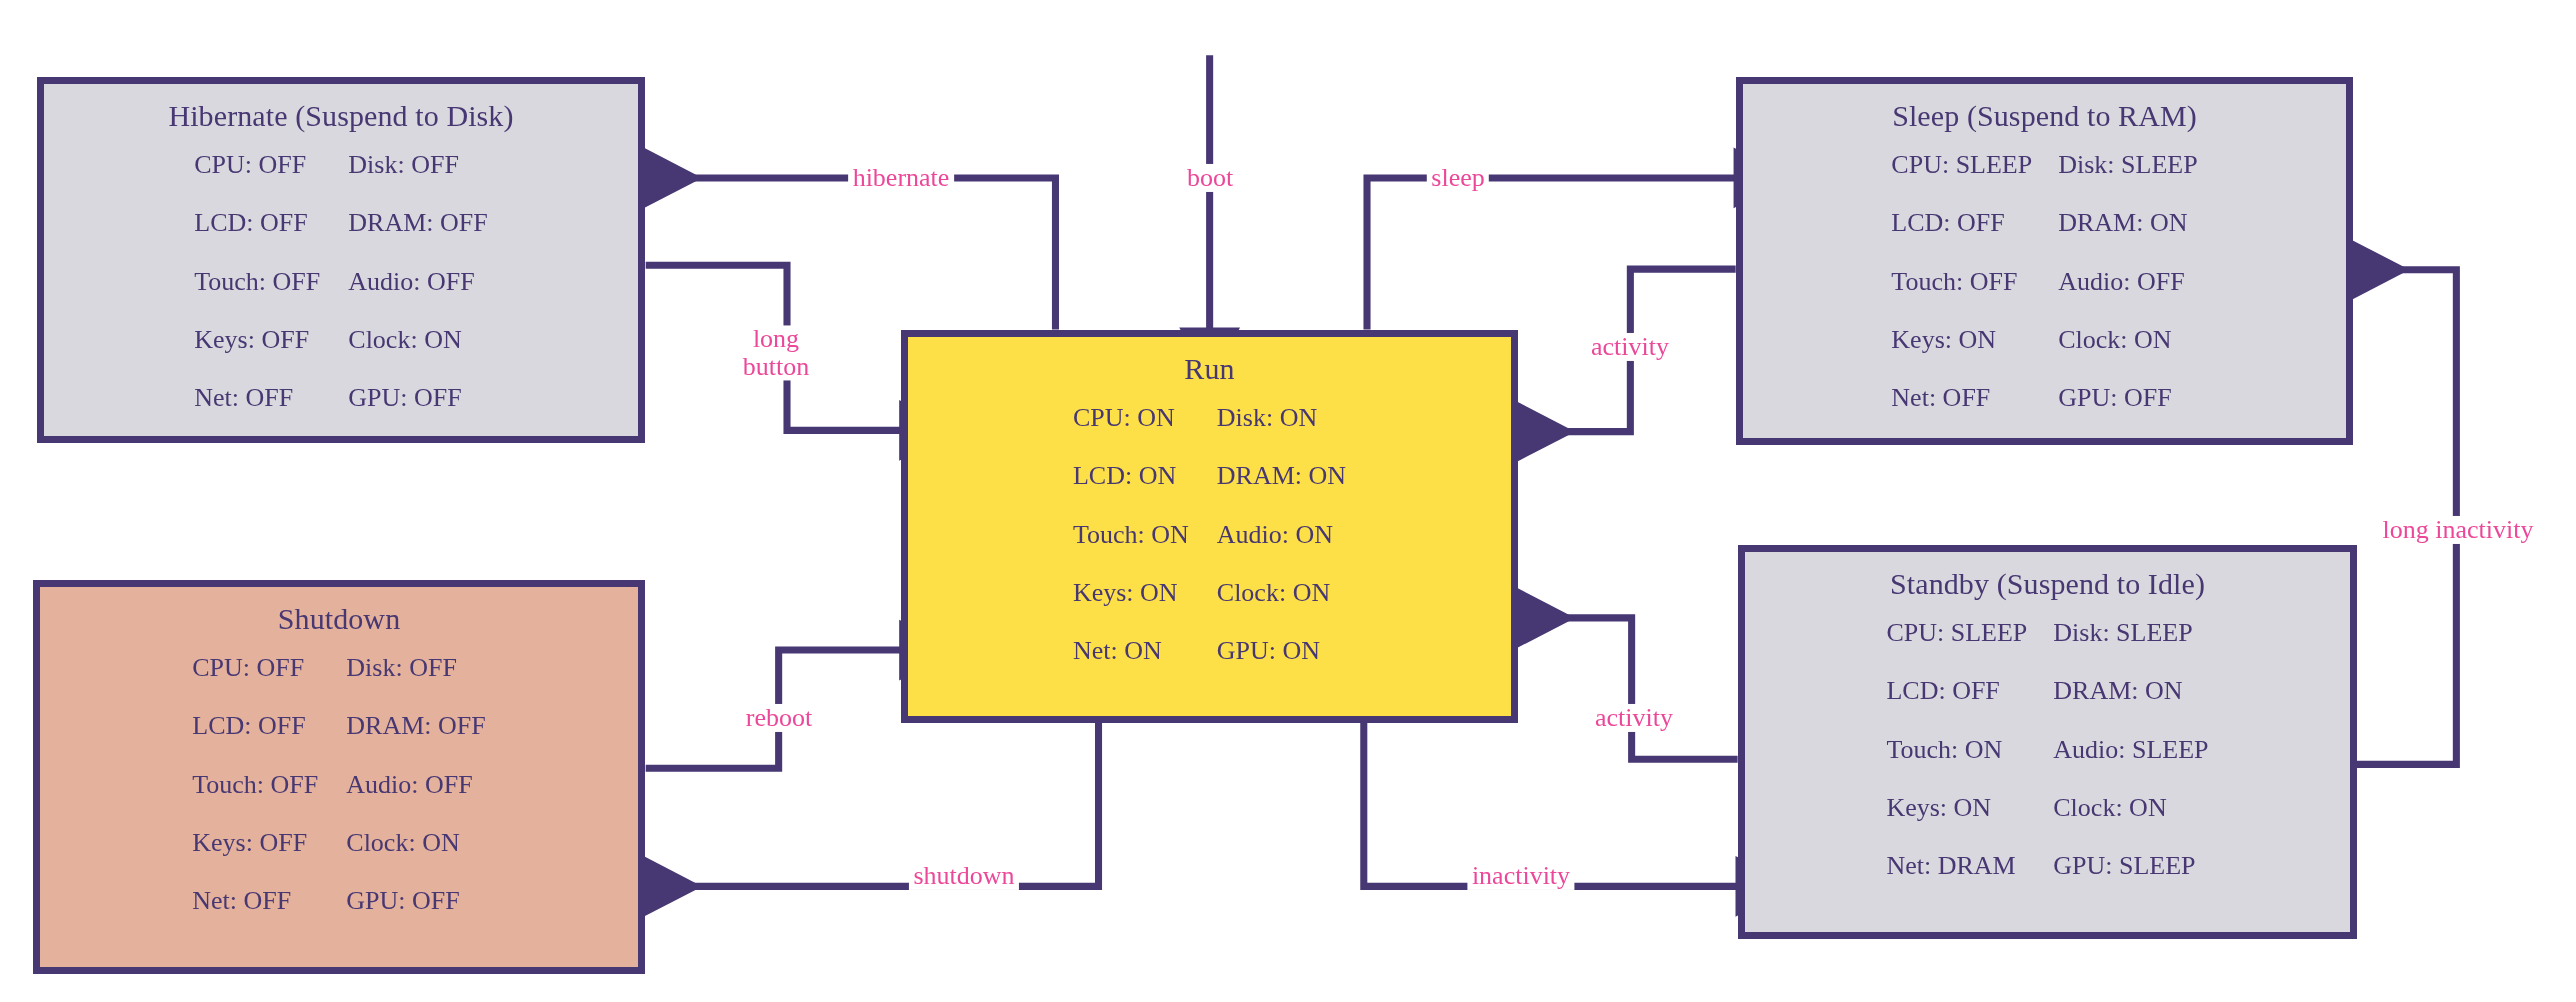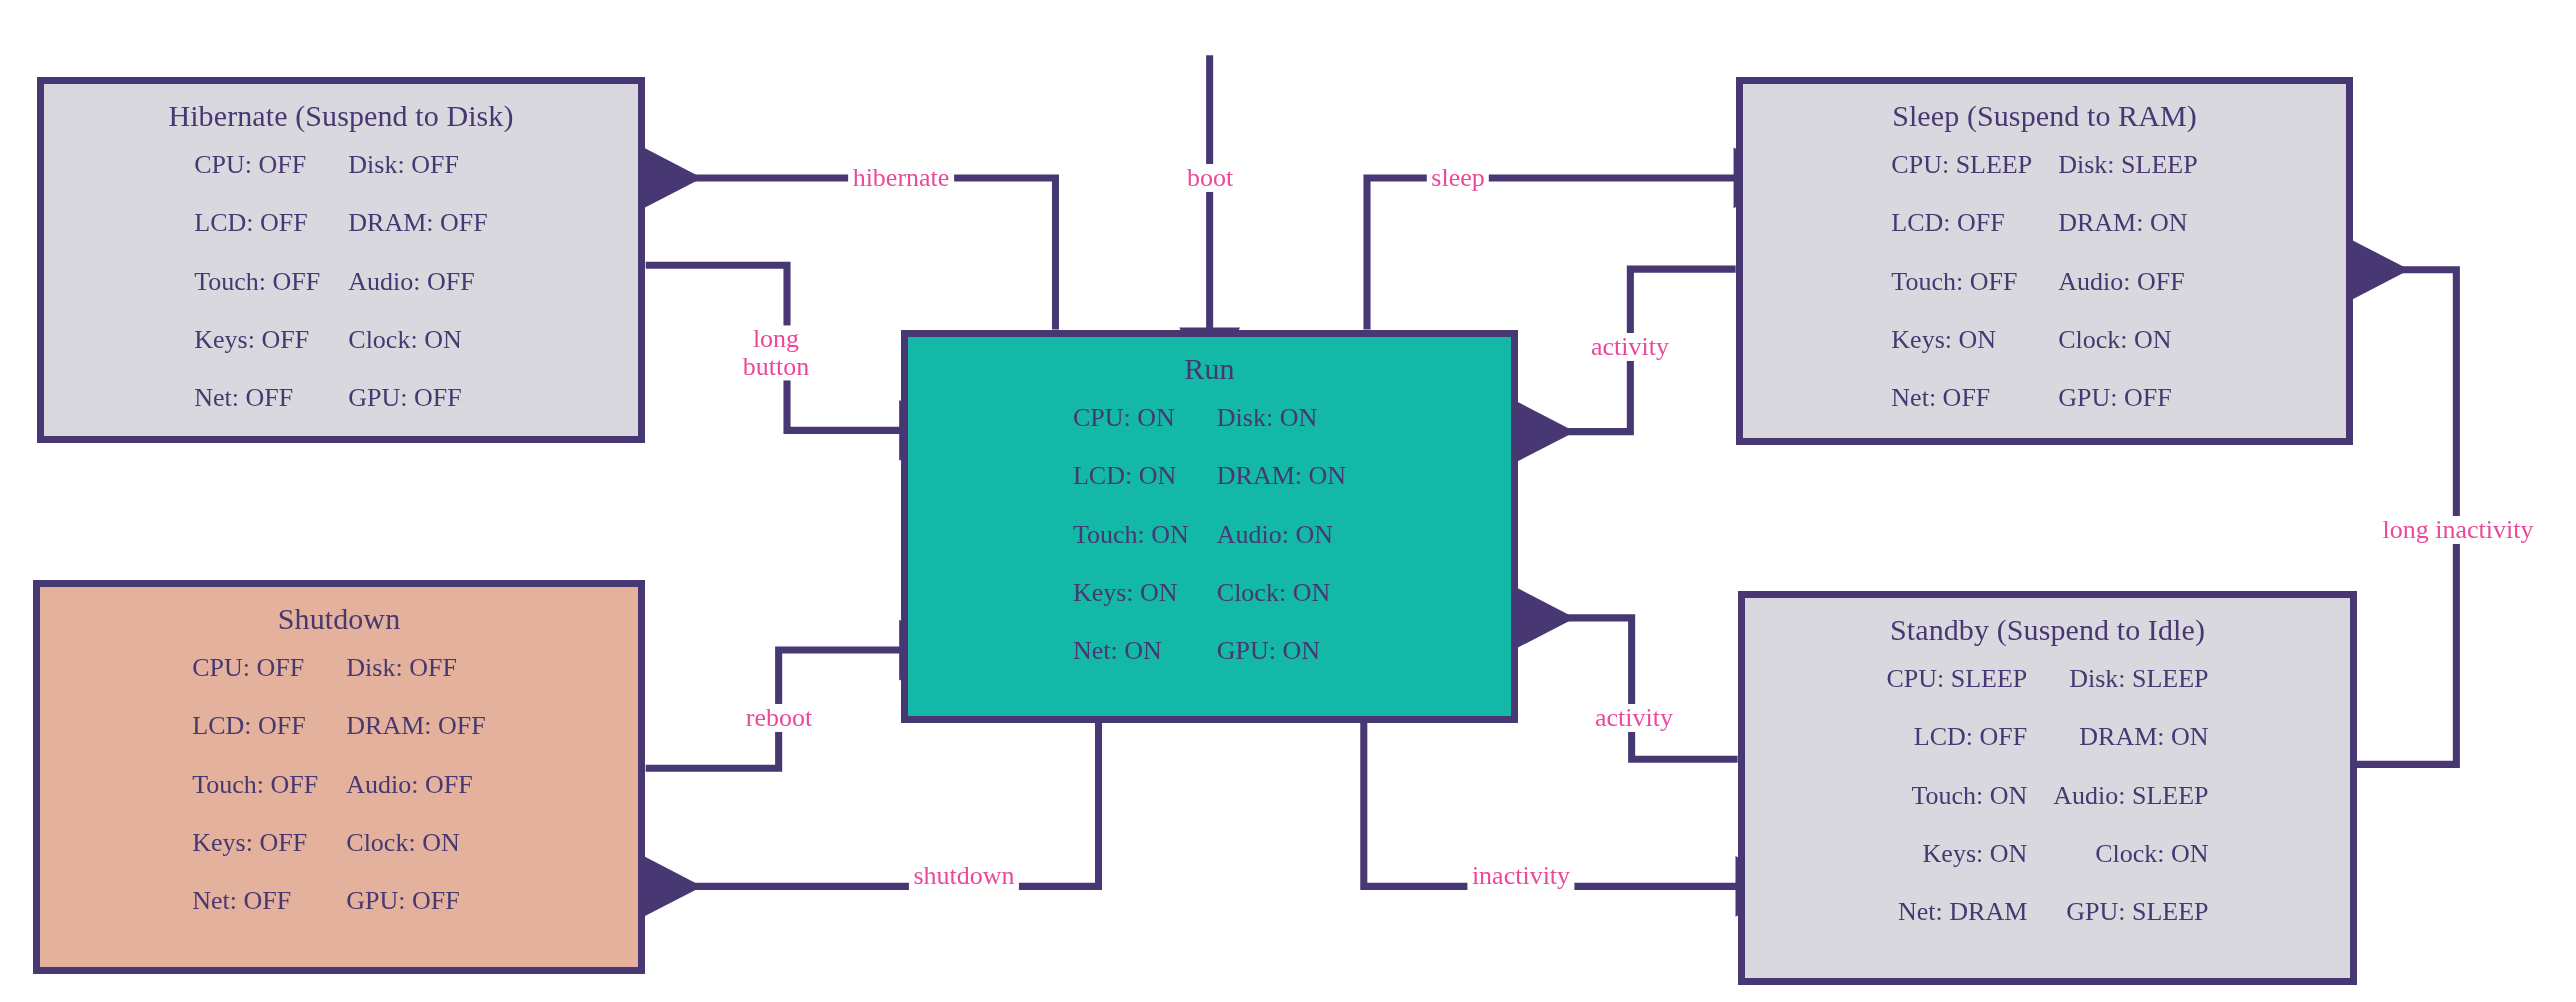--- a/index.html
+++ b/index.html
@@ -37,7 +37,7 @@
     align-items: center;
   }
   .state-box.fill-grey   { background: #d9d8de; }
-  .state-box.fill-blue   { background: #14b8a6; }
+  .state-box.fill-blue   { background: #fde047; }
   .state-box.fill-orange { background: #e3b19c; }
 
   .box-title {

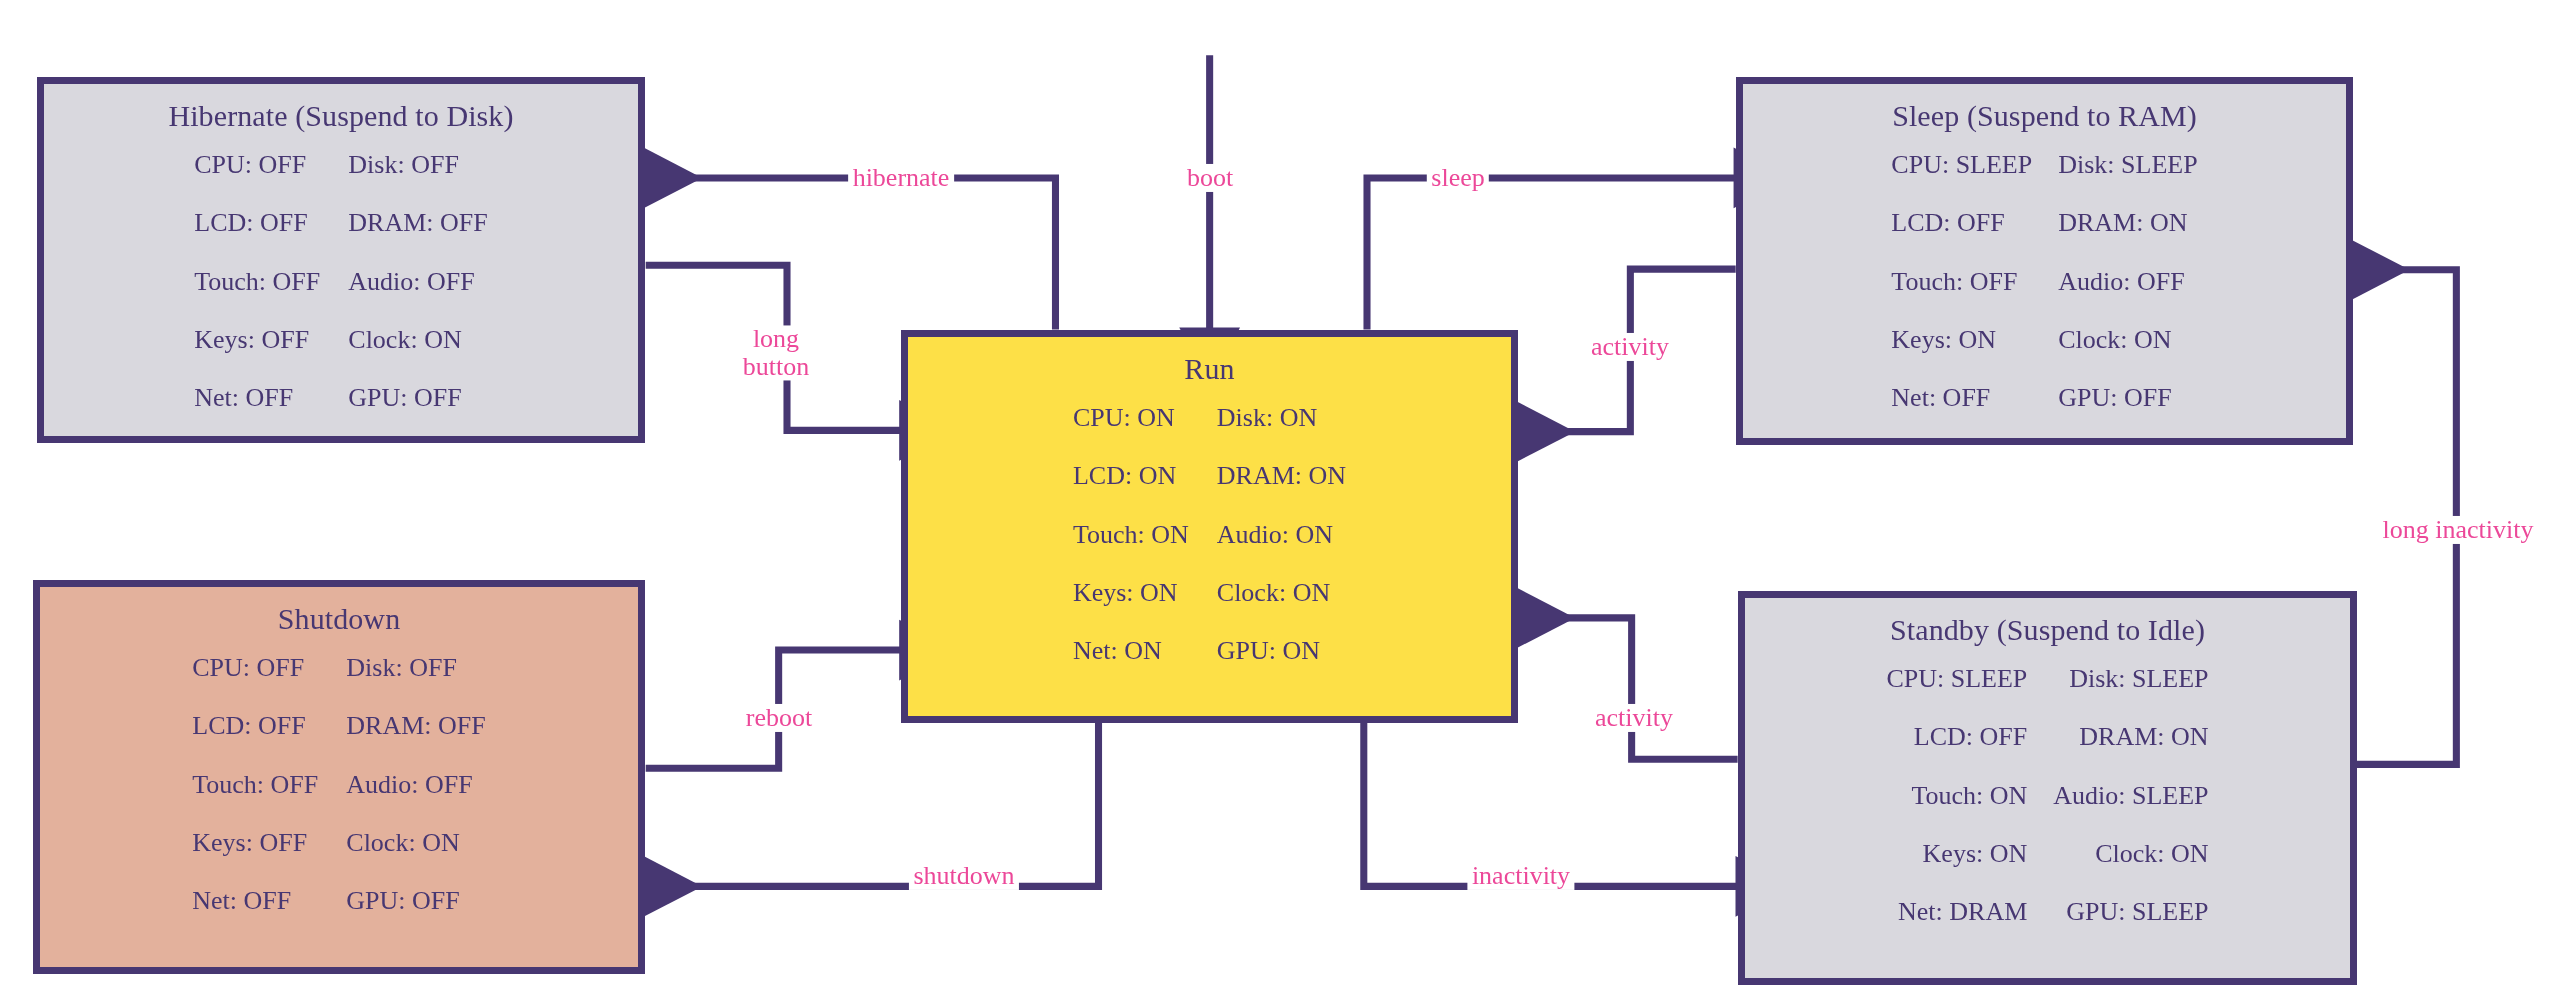--- a/index.html
+++ b/index.html
@@ -184,7 +184,7 @@
     </div>
   </div>
 
-  <div class="state-box fill-grey" style="left:1738px; top:591px; width:619px; height:394px;text-align:right;">
+  <div class="state-box fill-grey" style="left:1738px; top:545px; width:619px; height:394px;">
     <div class="box-title">Standby (Suspend to Idle)</div>
     <div class="attr-grid tight">
       <div class="attr-cell">CPU: SLEEP</div>

